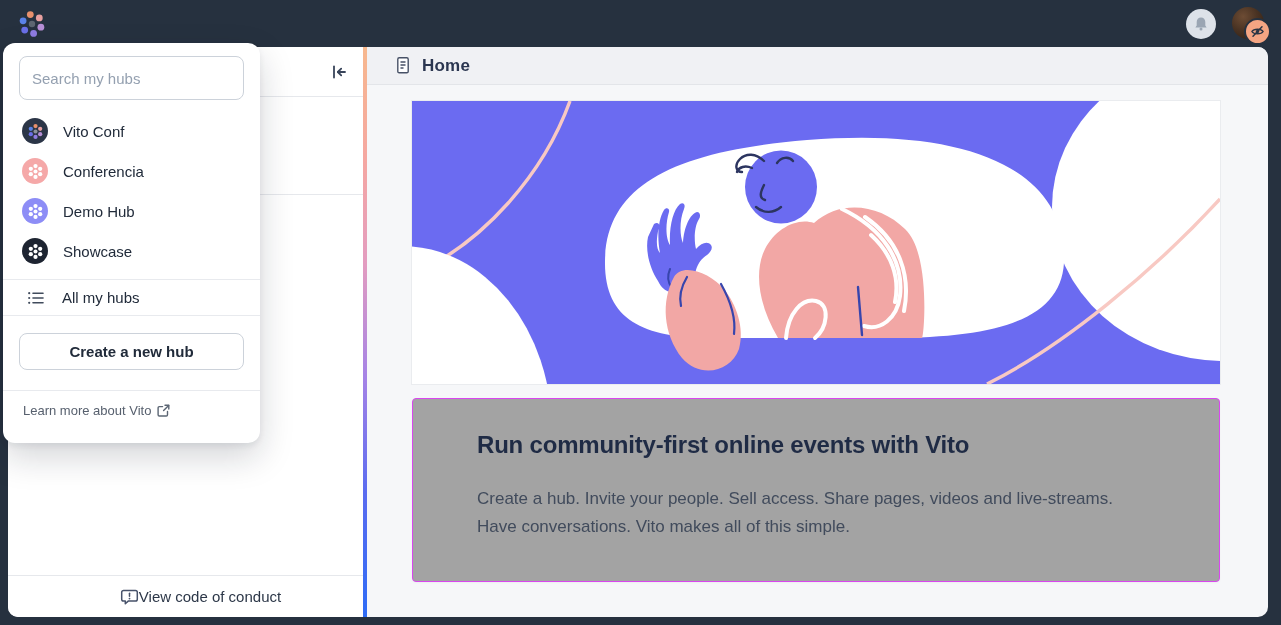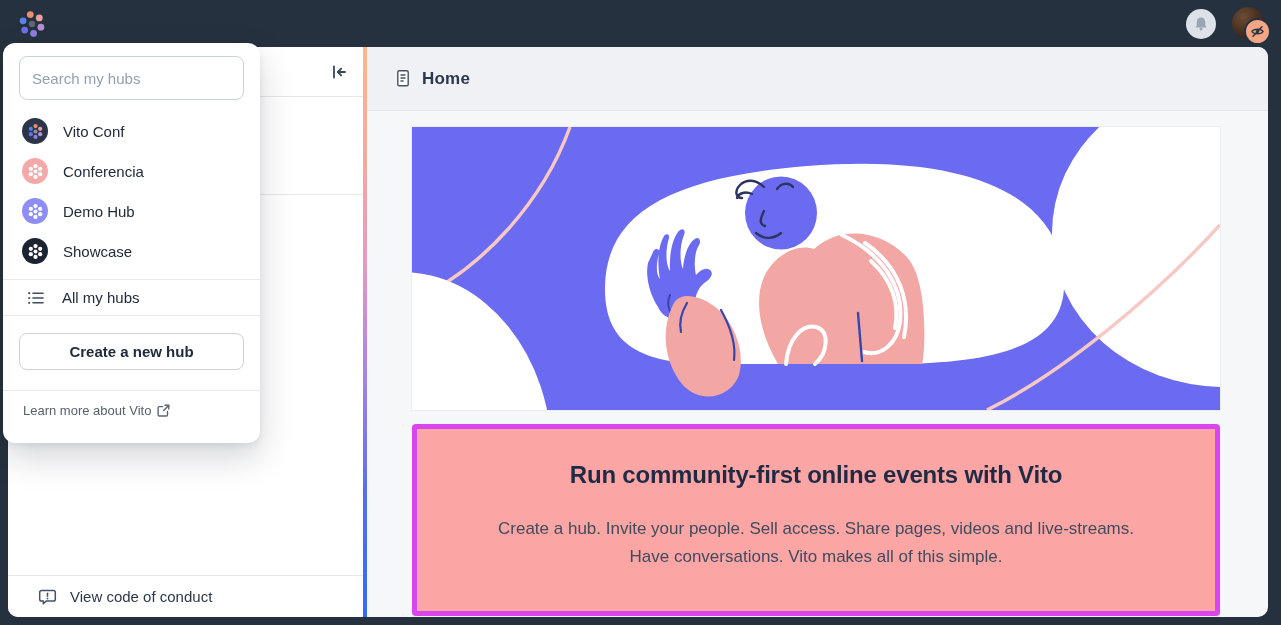--- a/index.html
+++ b/index.html
@@ -45,7 +45,7 @@
 
   
   .main { flex:1; display:flex; flex-direction:column; min-width:0; }
-  .main-header { height:64px; background:#f0f1f4; border-bottom:1px solid #e3e5e9;
+  .main-header { height:38px; background:#f0f1f4; border-bottom:1px solid #e3e5e9;
     display:flex; align-items:center; gap:11px; padding-left:28px; flex:none; }
   .main-title { font-size:17px; font-weight:bold; color:#2b3650; margin:0; letter-spacing:.2px; }
   .main-body { flex:1; padding:16px 0 0 45px; overflow:hidden; }

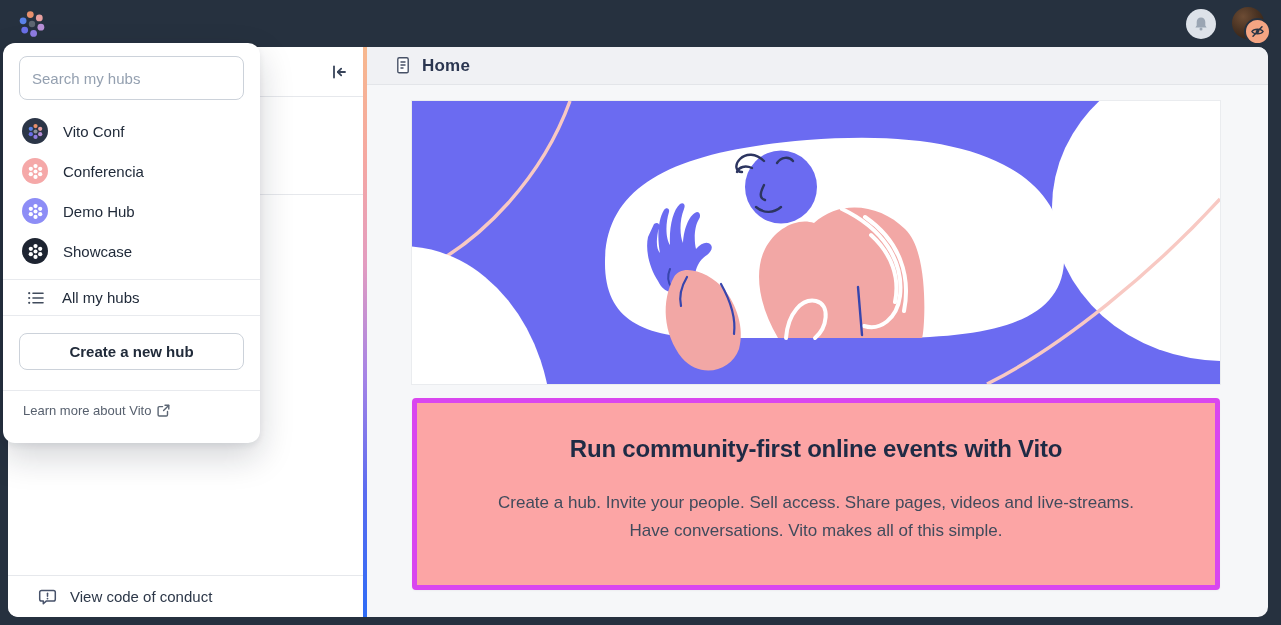--- a/index.html
+++ b/index.html
@@ -50,8 +50,8 @@
   .main-title { font-size:17px; font-weight:bold; color:#2b3650; margin:0; letter-spacing:.2px; }
   .main-body { flex:1; padding:16px 0 0 45px; overflow:hidden; }
   .hero { width:808px; height:283px; line-height:0; box-shadow:0 0 0 1px rgba(20,30,60,.05); background:#6b6bf1; }
-  .intro-card { width:808px; margin-top:14px; background:#fca5a5; border:5px solid #d946ef; border-radius:4px;
-    padding:32px 64px 40px; box-shadow:0 1px 2px rgba(16,24,40,.04);text-align:center; }
+  .intro-card { width:808px; margin-top:14px; background:#a3a3a3; border:1px solid #d946ef; border-radius:4px;
+    padding:32px 64px 40px; box-shadow:0 1px 2px rgba(16,24,40,.04); }
   .intro-card h2 { margin:0 0 26px; font-size:24px; color:#1f2b45; letter-spacing:-.2px; }
   .intro-card p { margin:0; font-size:17px; line-height:28px; color:#414b5c; max-width:672px; }
 

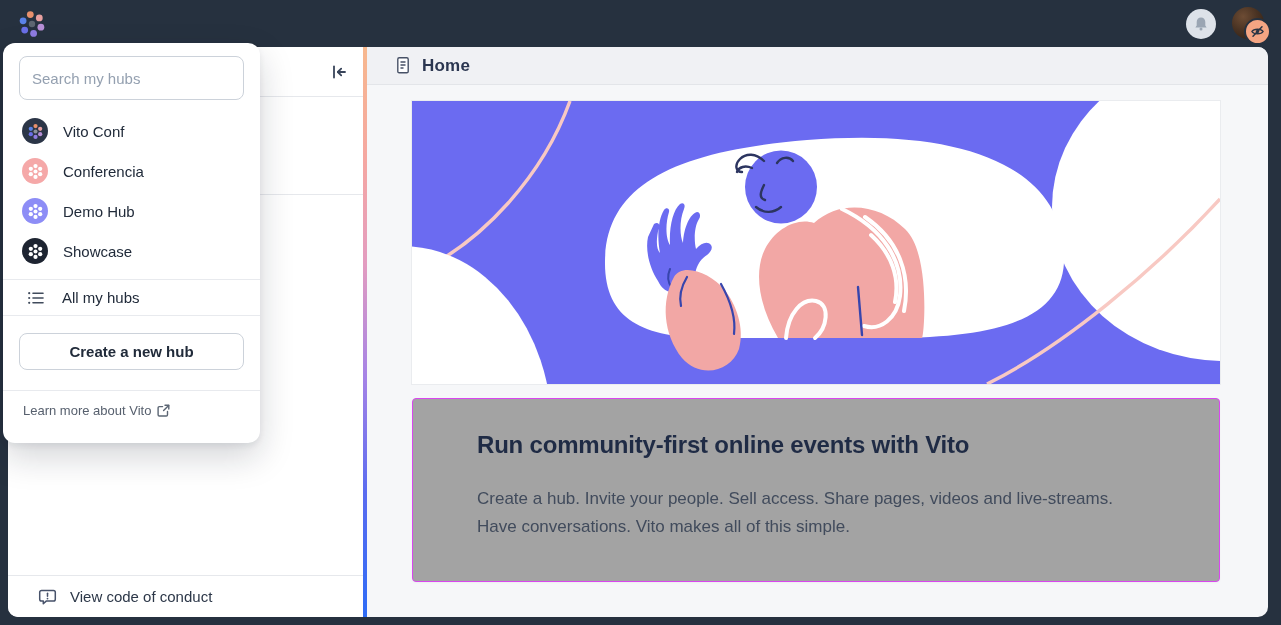--- a/index.html
+++ b/index.html
@@ -37,7 +37,7 @@
   .sidebar-sub { height:98px; border-bottom:1px solid #e6e8ec; }
   .sidebar-fill { flex:1; }
   .sidebar-footer { height:42px; border-top:1px solid #e6e8ec; display:flex; align-items:center;
-    gap:13px; padding-left:30px; font-size:15px; color:#2c3748; cursor:pointer; }
+    padding-left:30px; font-size:15px; color:#2c3748; cursor:pointer;justify-content:center; }
 
   
   .divider-gradient { width:4px; flex:none;

